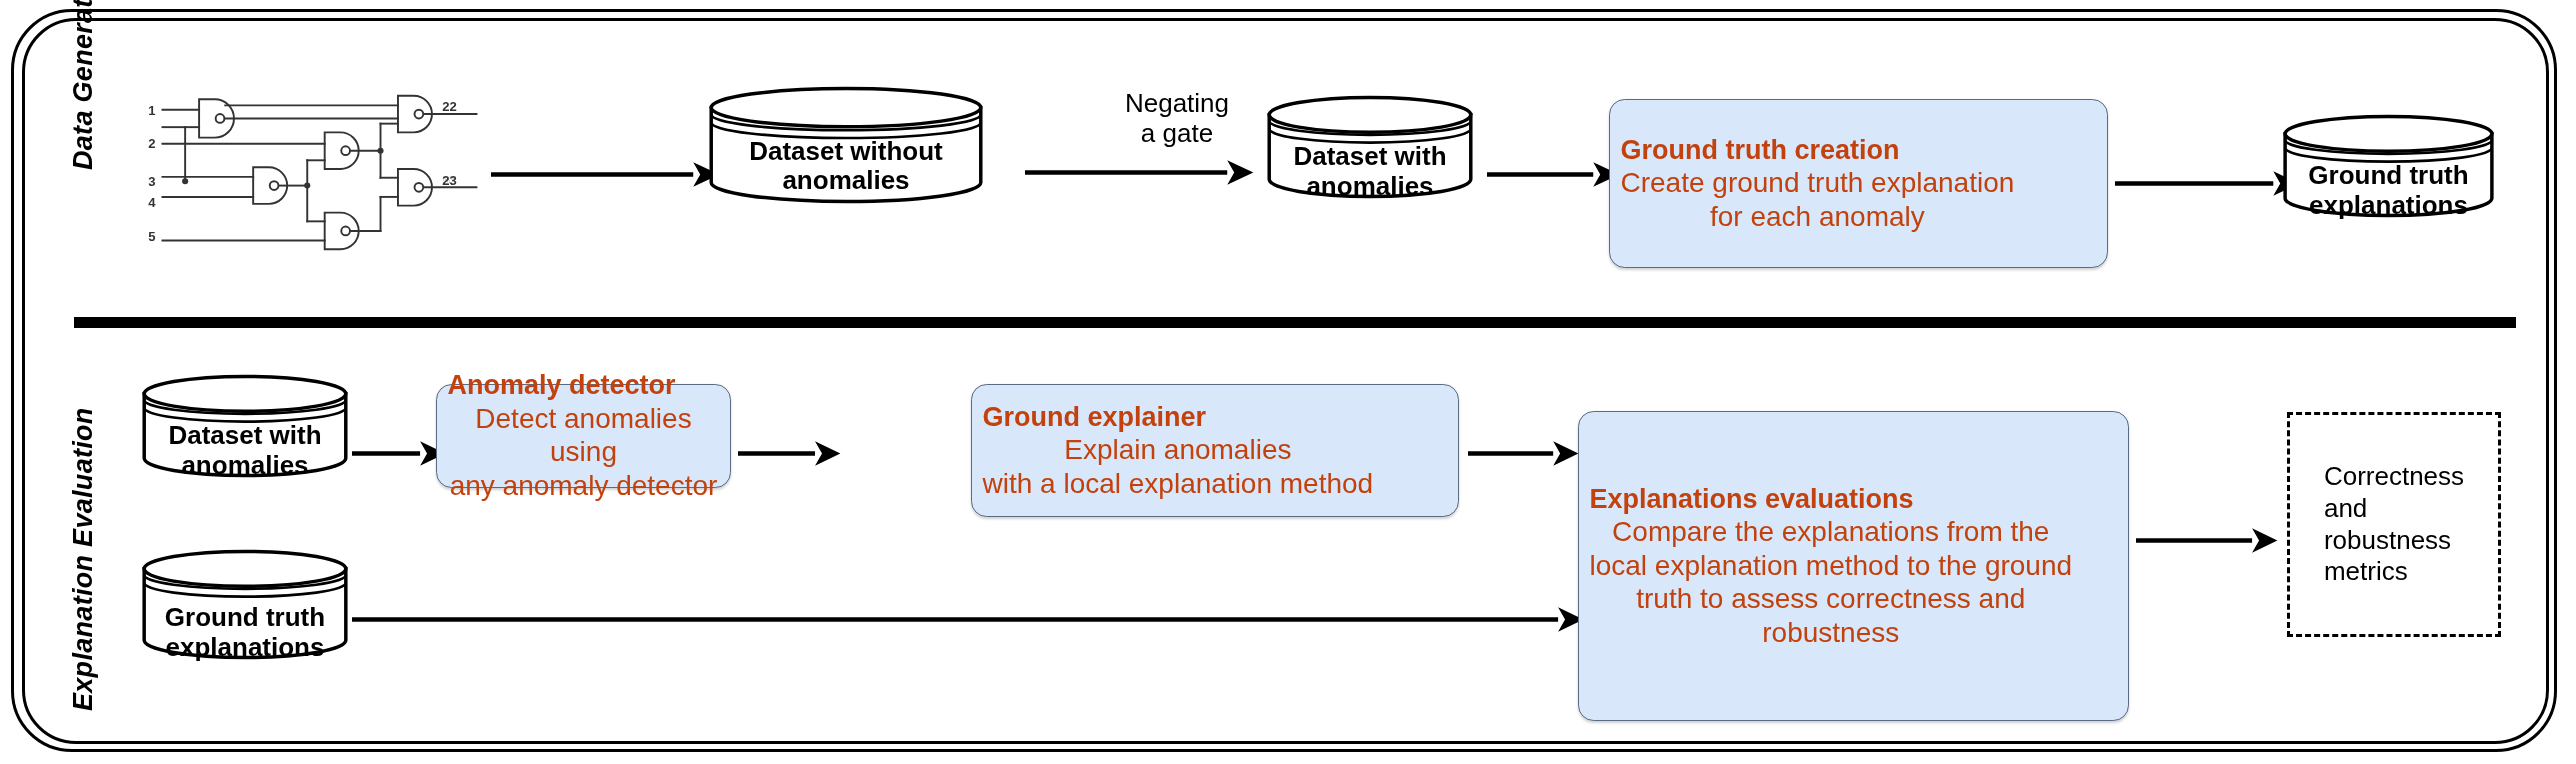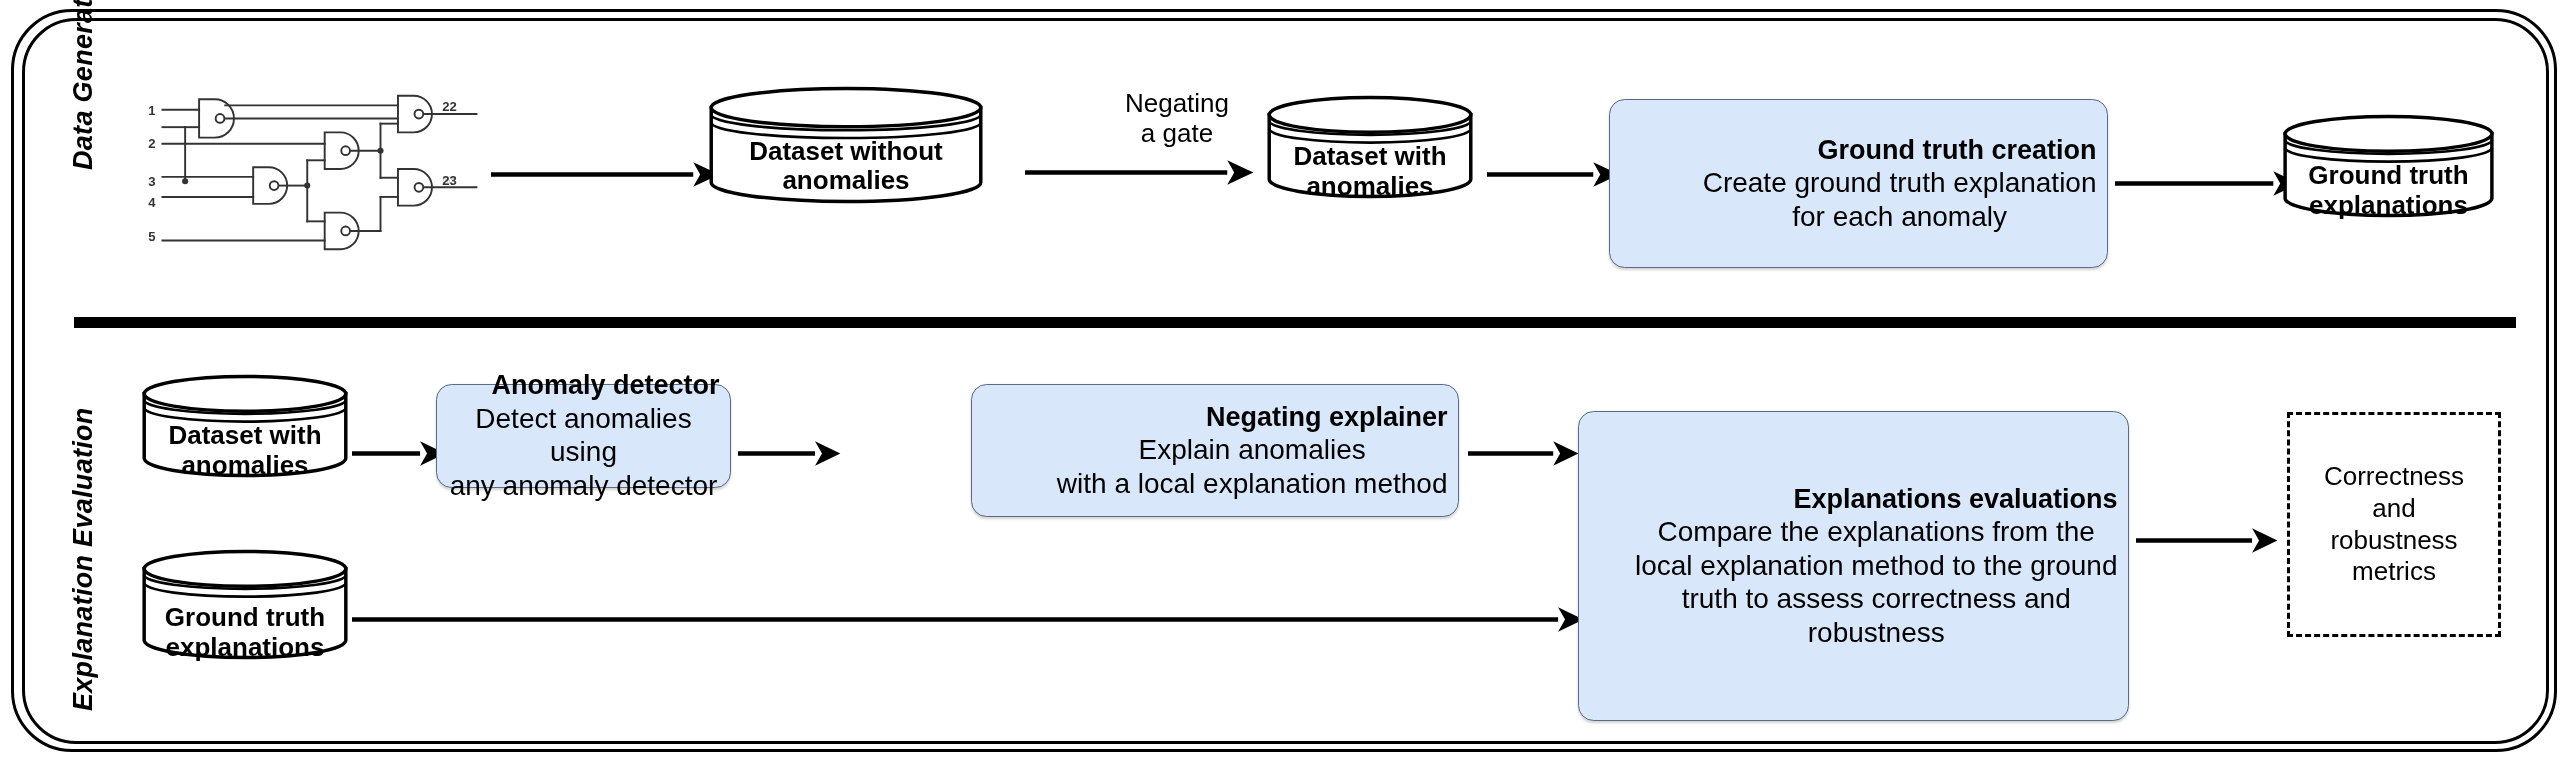--- a/index.html
+++ b/index.html
@@ -99,10 +99,10 @@
     box-sizing: border-box;
     display: flex;
     flex-direction: column;
-    align-items: flex-end;
+    align-items: flex-start;
     justify-content: center;
     padding: 5.2px 10.5px;
-    color: #000000;
+    color: #c2410c;
     box-shadow: 0 1.7px 2.6px rgba(0,0,0,0.18);
   }
   .procbox .pb-title {

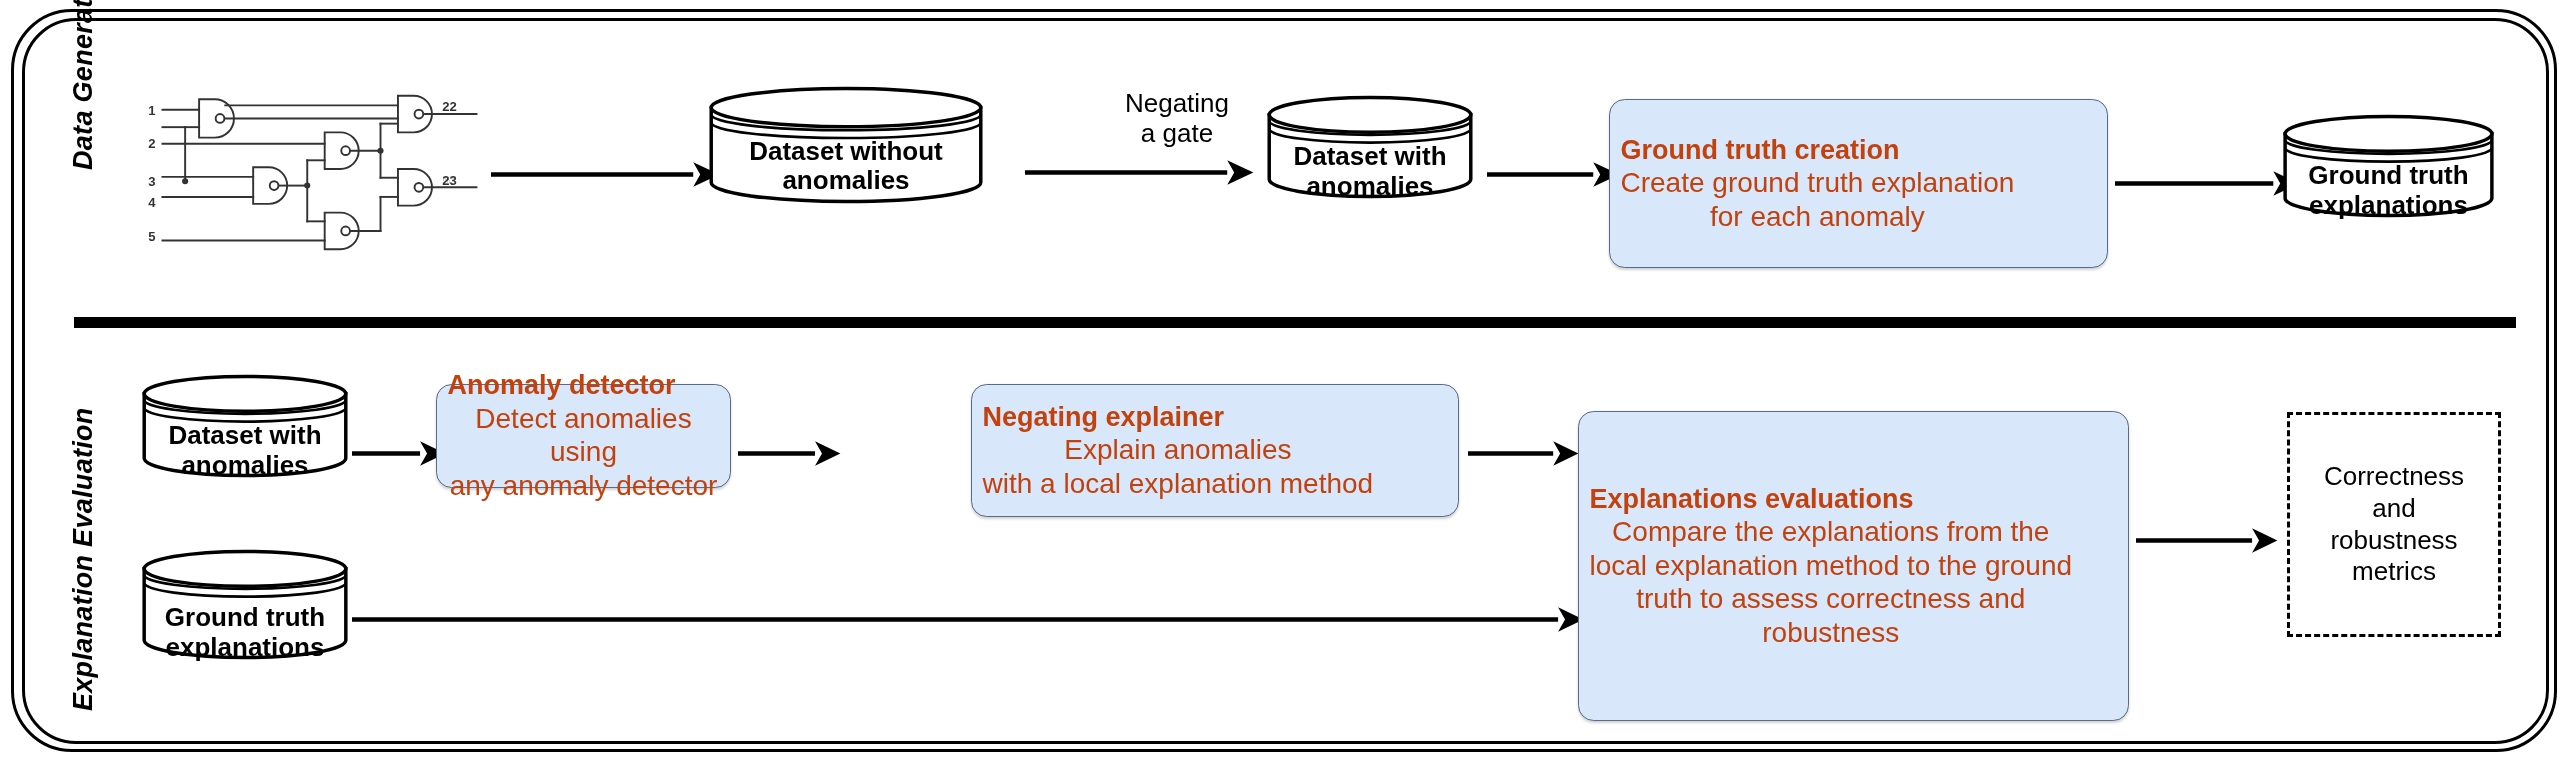--- a/index.html
+++ b/index.html
@@ -344,7 +344,7 @@
   </div>
 
   <div class="procbox" style="left:972px; top:384px; width:488px; height:133px; left:971px;">
-    <div class="pb-title">Negating explainer</div>
+    <div class="pb-title">Ground explainer</div>
     <div class="pb-body">Explain anomalies
 with a local explanation method</div>
   </div>

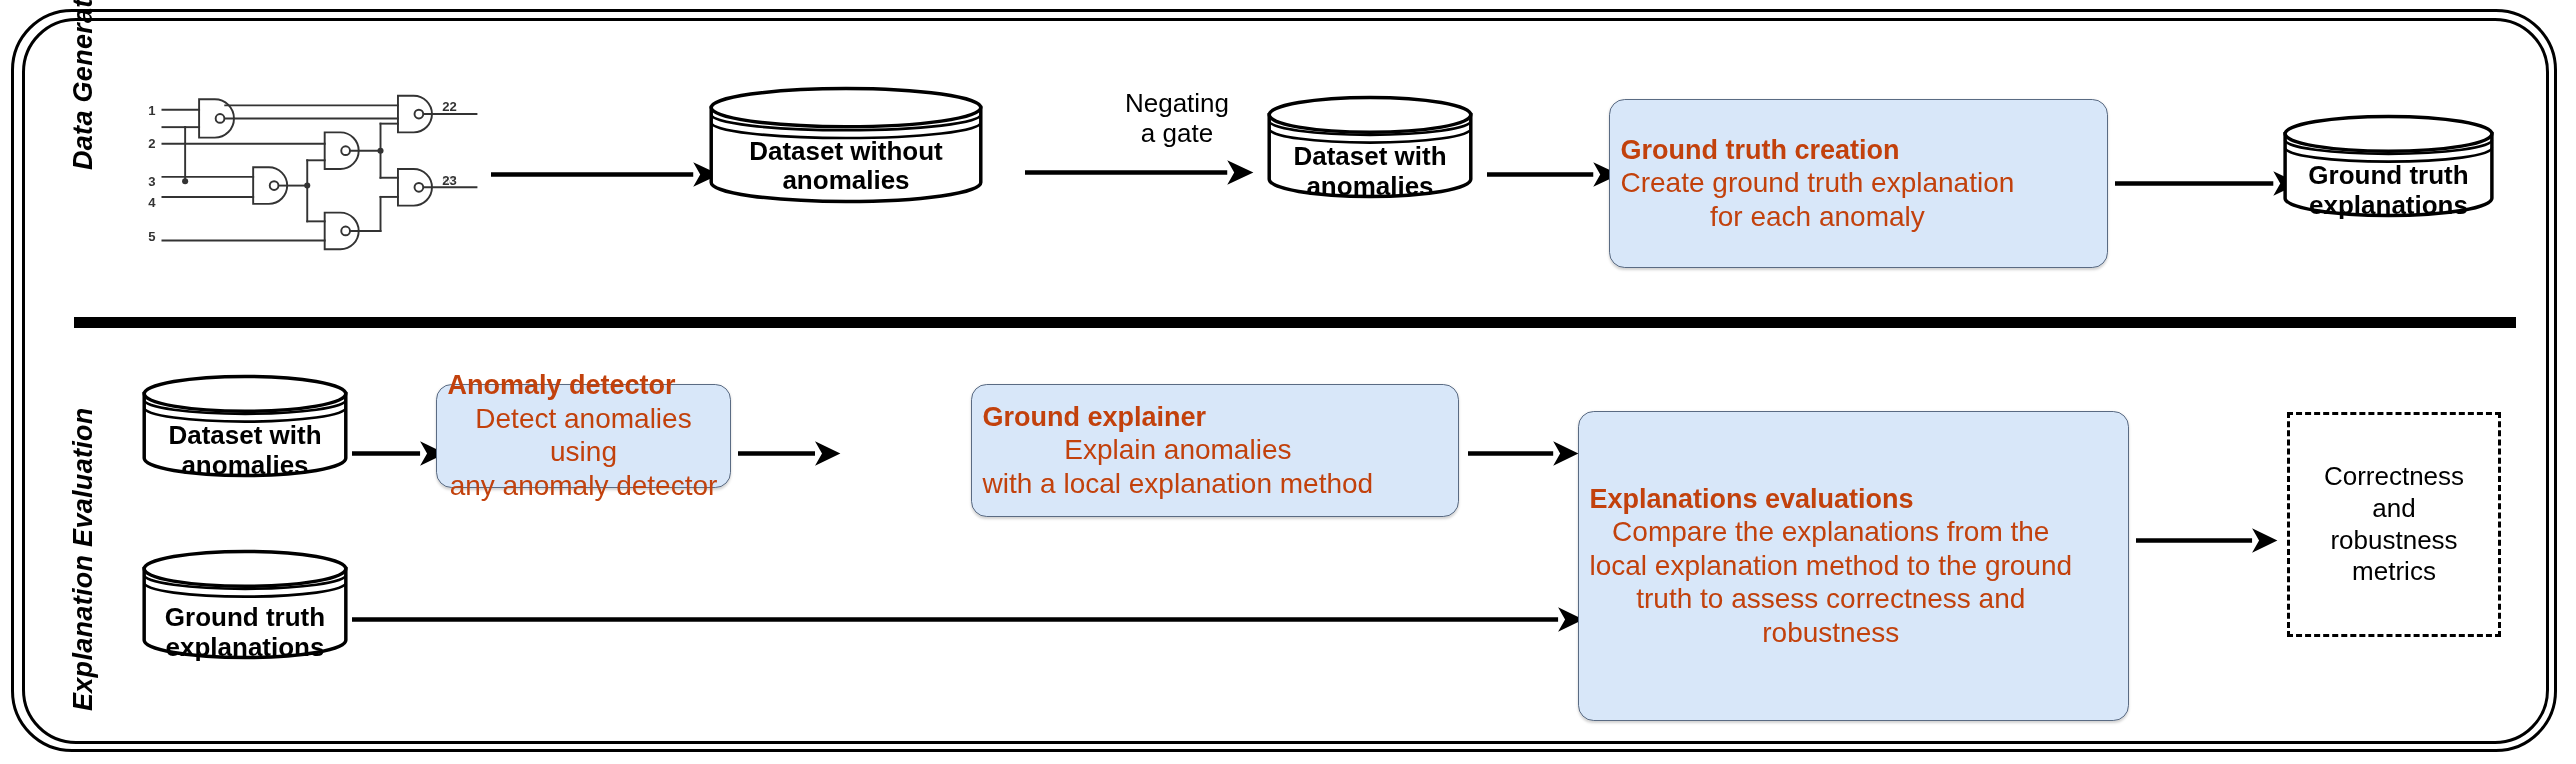--- a/index.html
+++ b/index.html
@@ -126,7 +126,7 @@
     display: flex;
     align-items: center;
     justify-content: center;
-    text-align: center;
+    text-align: left;
     font-size: 26px;
     line-height: 1.22;
     color: #000;

